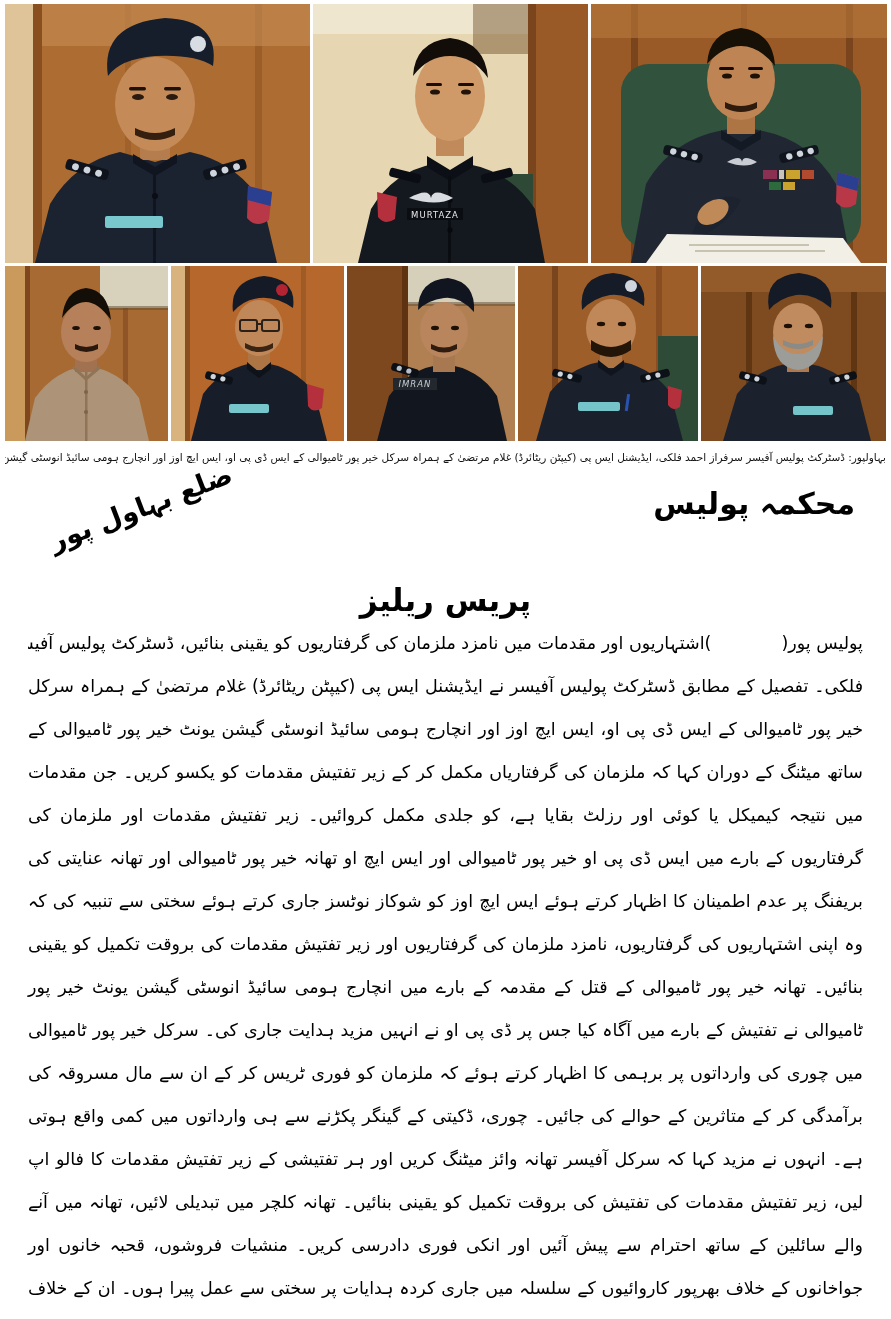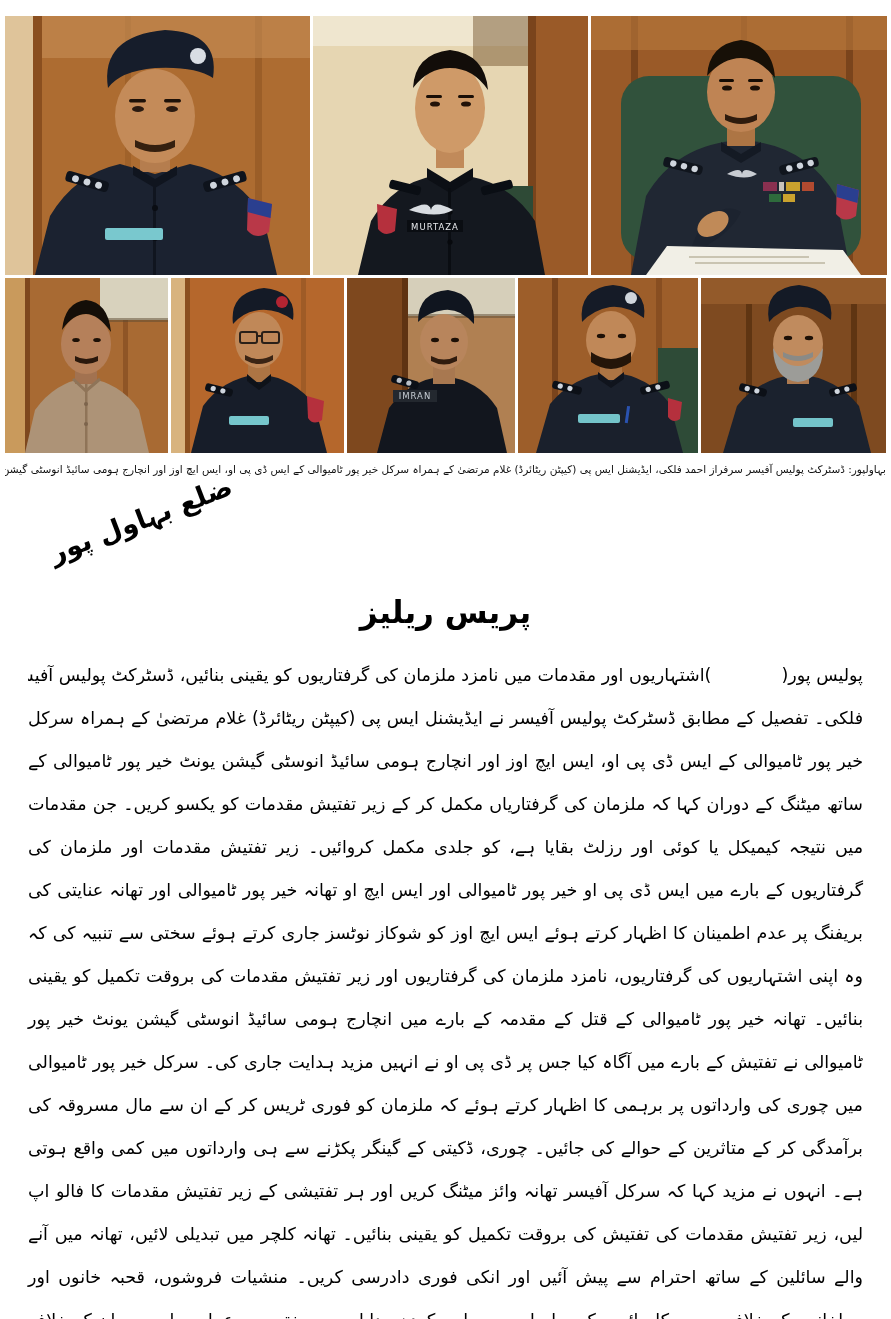--- a/index.html
+++ b/index.html
@@ -8,7 +8,7 @@
     font-family:"DejaVu Sans", sans-serif; margin:0 auto; overflow:hidden; color:#000;
   }
   .photo-row { display:flex; gap:3px; padding-left:5px; }
-  .row1 { padding-top:16px; }
+  .row1 { padding-top:4px; }
   .row1 figure { height:259px; }
   .row2 { margin-top:3px; }
   .row2 figure { height:175px; }

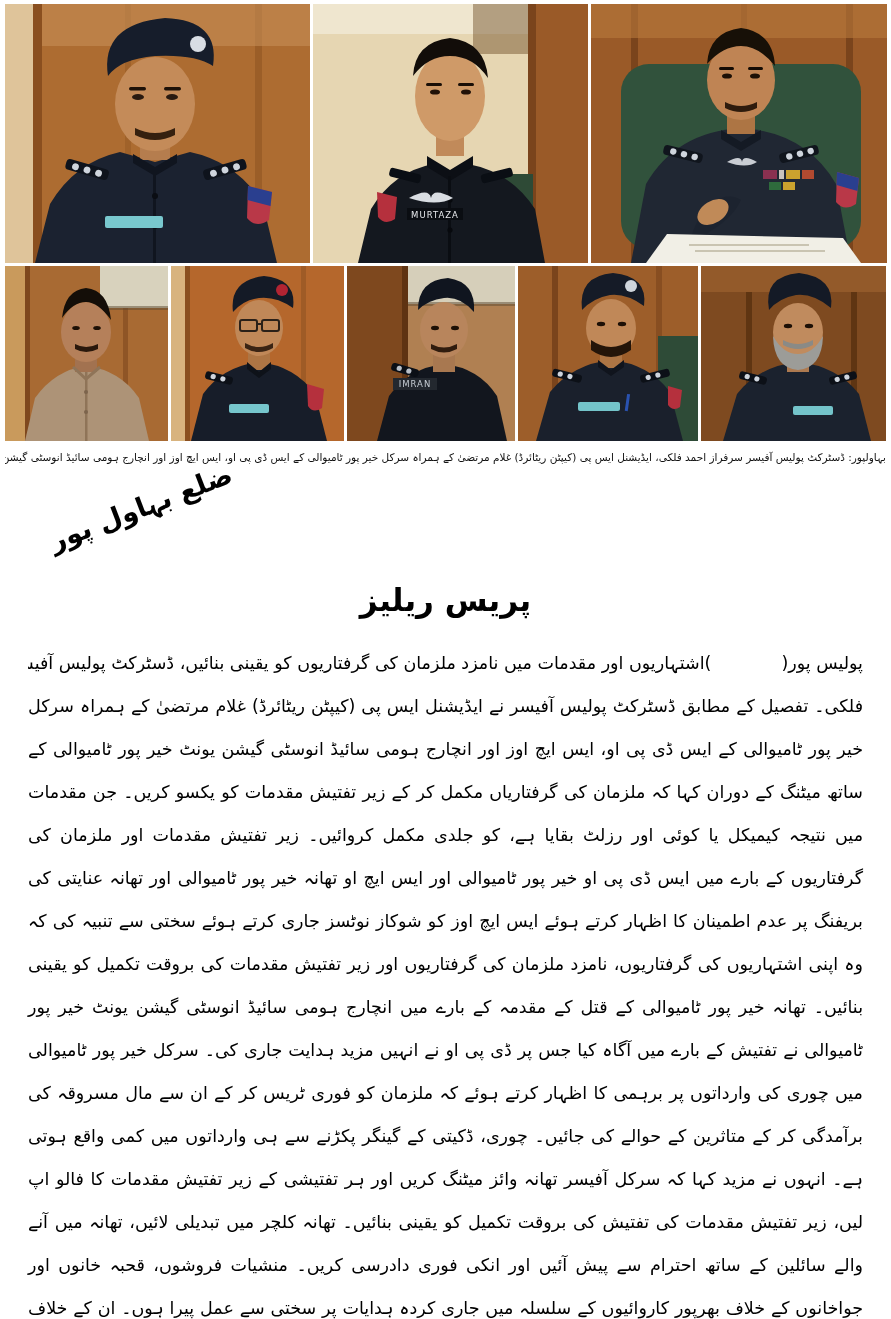--- a/index.html
+++ b/index.html
@@ -10,7 +10,7 @@
   .photo-row { display:flex; gap:3px; padding-left:5px; }
   .row1 { padding-top:4px; }
   .row1 figure { height:259px; }
-  .row2 { margin-top:3px; }
+  .row2 { margin-top:3px;font-style:italic; }
   .row2 figure { height:175px; }
   figure { margin:0; overflow:hidden; background:#9a5a28; }
   figure svg { width:100%; height:100%; display:block; }

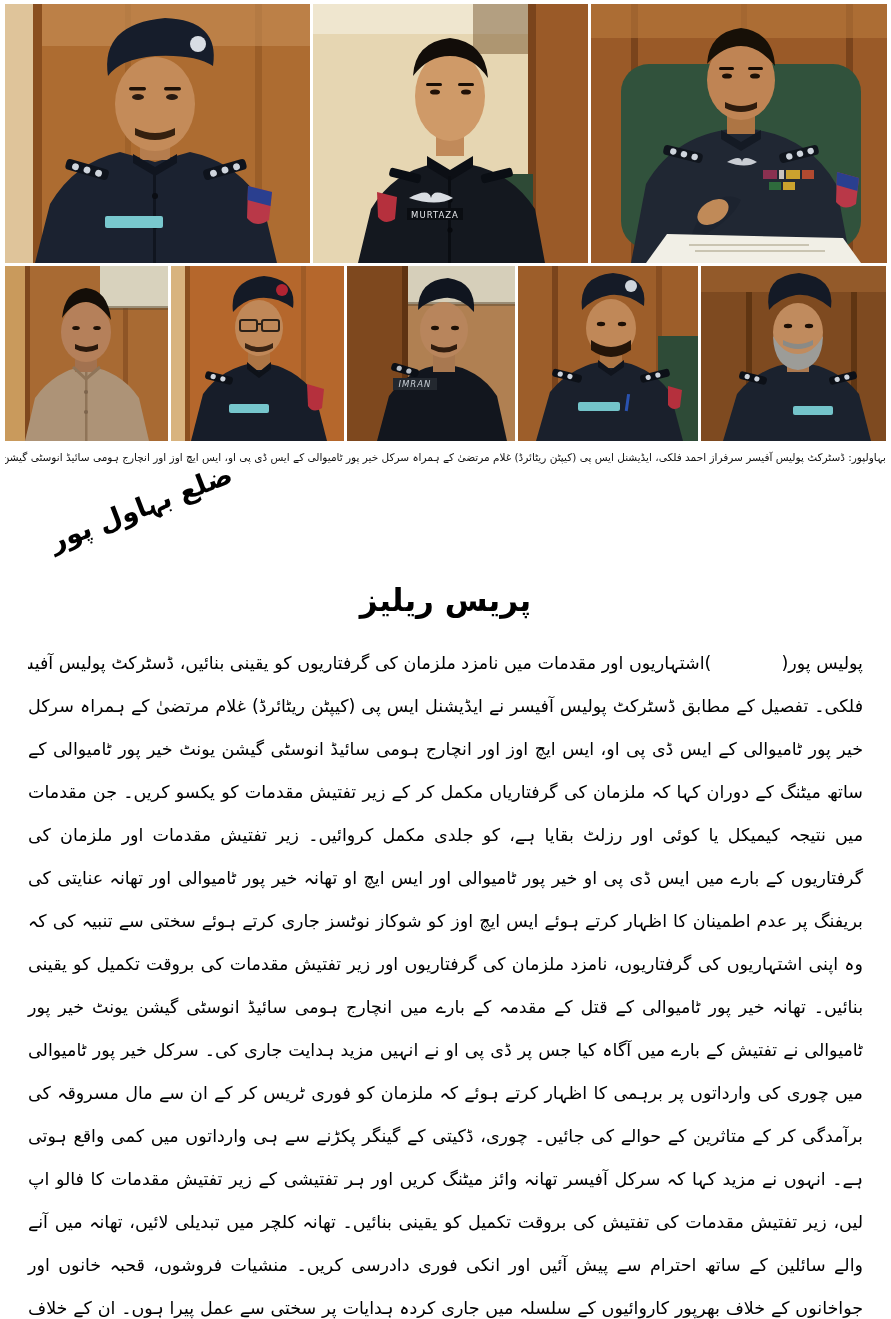--- a/index.html
+++ b/index.html
@@ -299,6 +299,7 @@
 
   <div class="masthead">
     <div class="district">ضلع بہاول پور</div>
+    <div class="dept">محکمہ پولیس</div>
   </div>
 
   <h1 class="title">پریس ریلیز</h1>

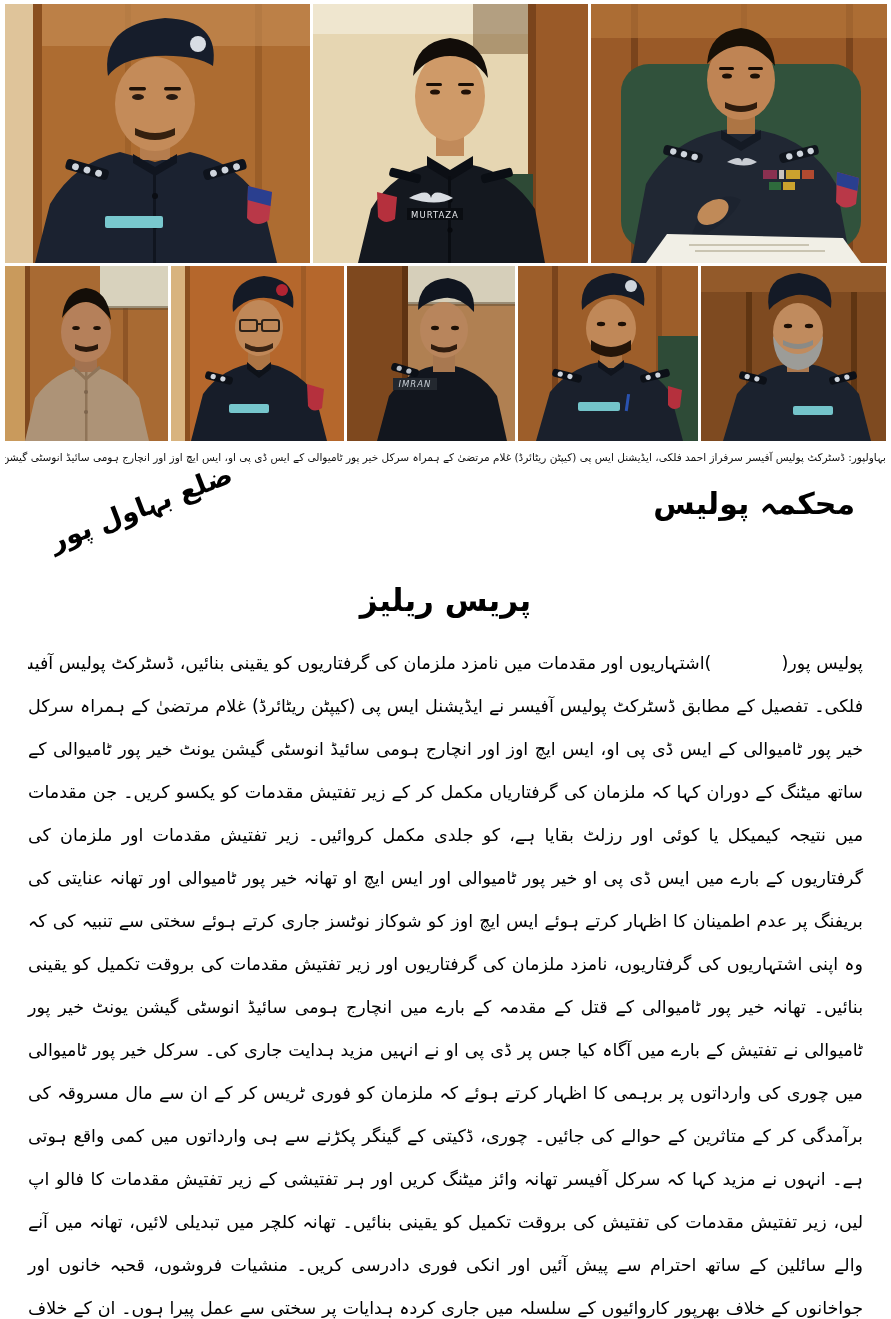--- a/index.html
+++ b/index.html
@@ -27,7 +27,7 @@
     position:absolute; left:44px; top:12px; font-size:27px; font-weight:bold; direction:rtl;
     transform:rotate(-21deg); transform-origin:center;
   }
-  .title { text-align:center; font-size:31px; font-weight:bold; margin:4px 0 24px; direction:rtl; }
+  .title { text-align:center; font-size:31px; font-weight:bold; margin:4px 0 4px; direction:rtl; }
   .article { padding:0 28px; direction:rtl; }
   .first-line { font-size:17.5px; line-height:43px; text-align:right; white-space:nowrap; overflow:hidden; }
   .first-line .gap { display:inline-block; width:70px; }

